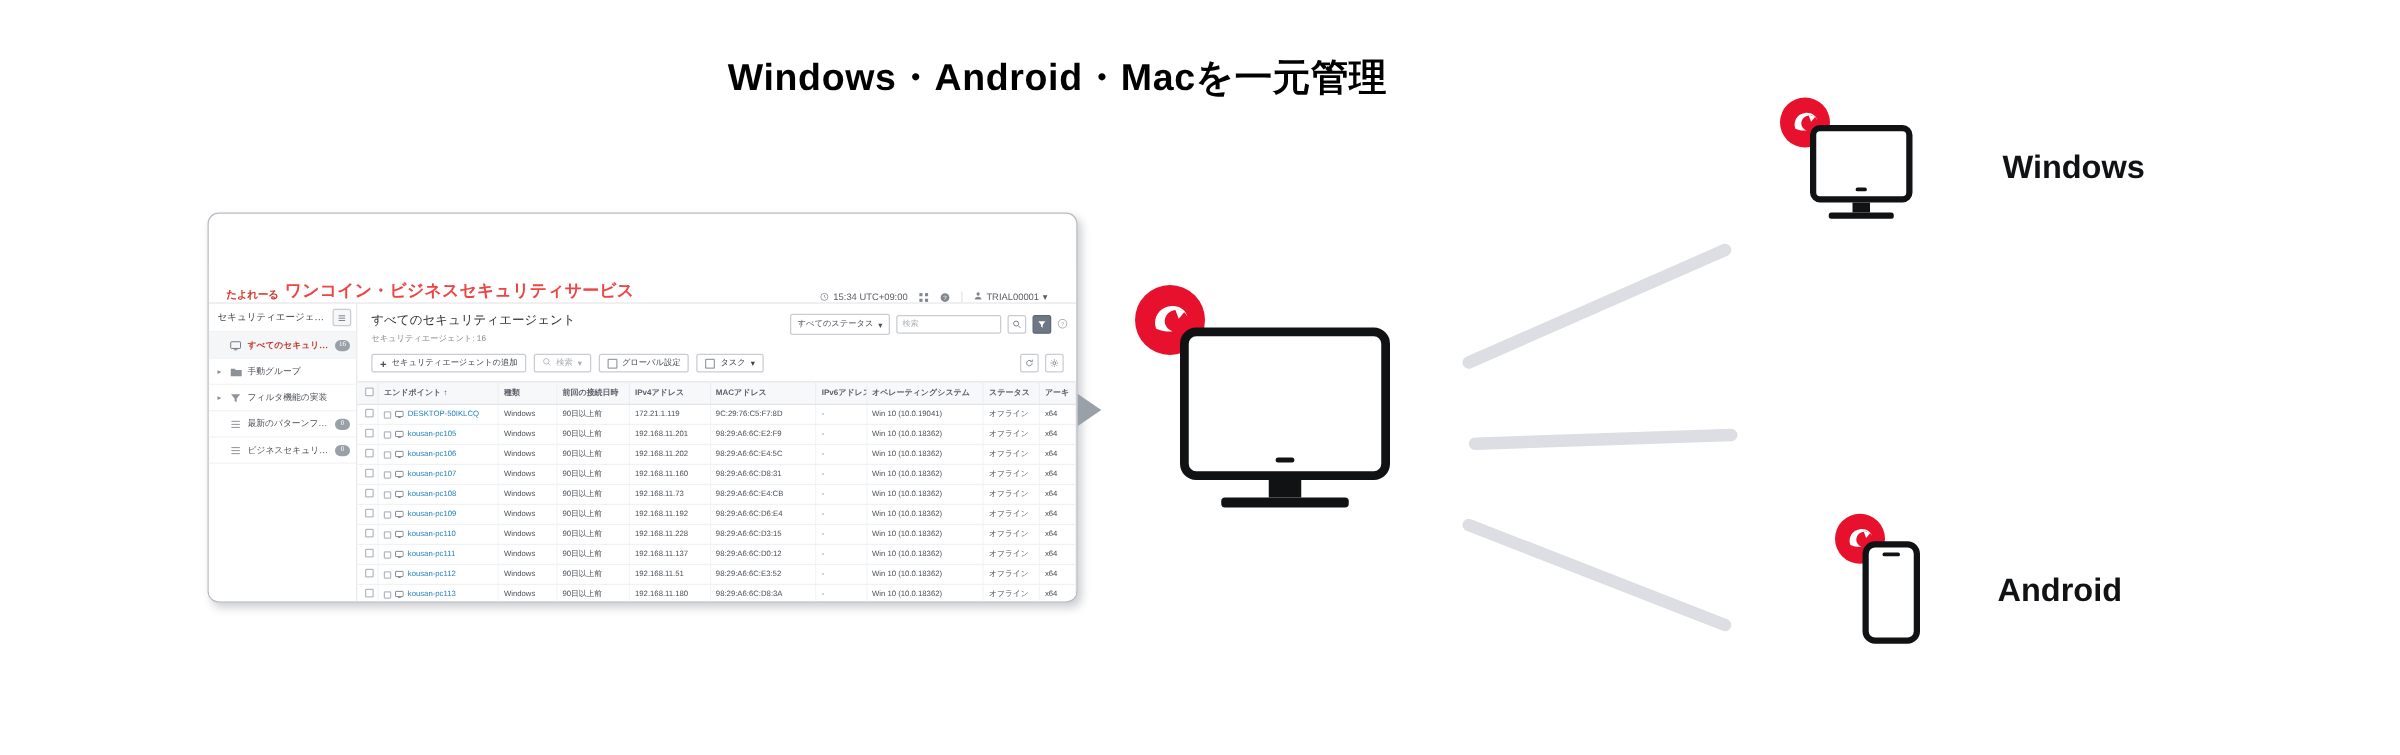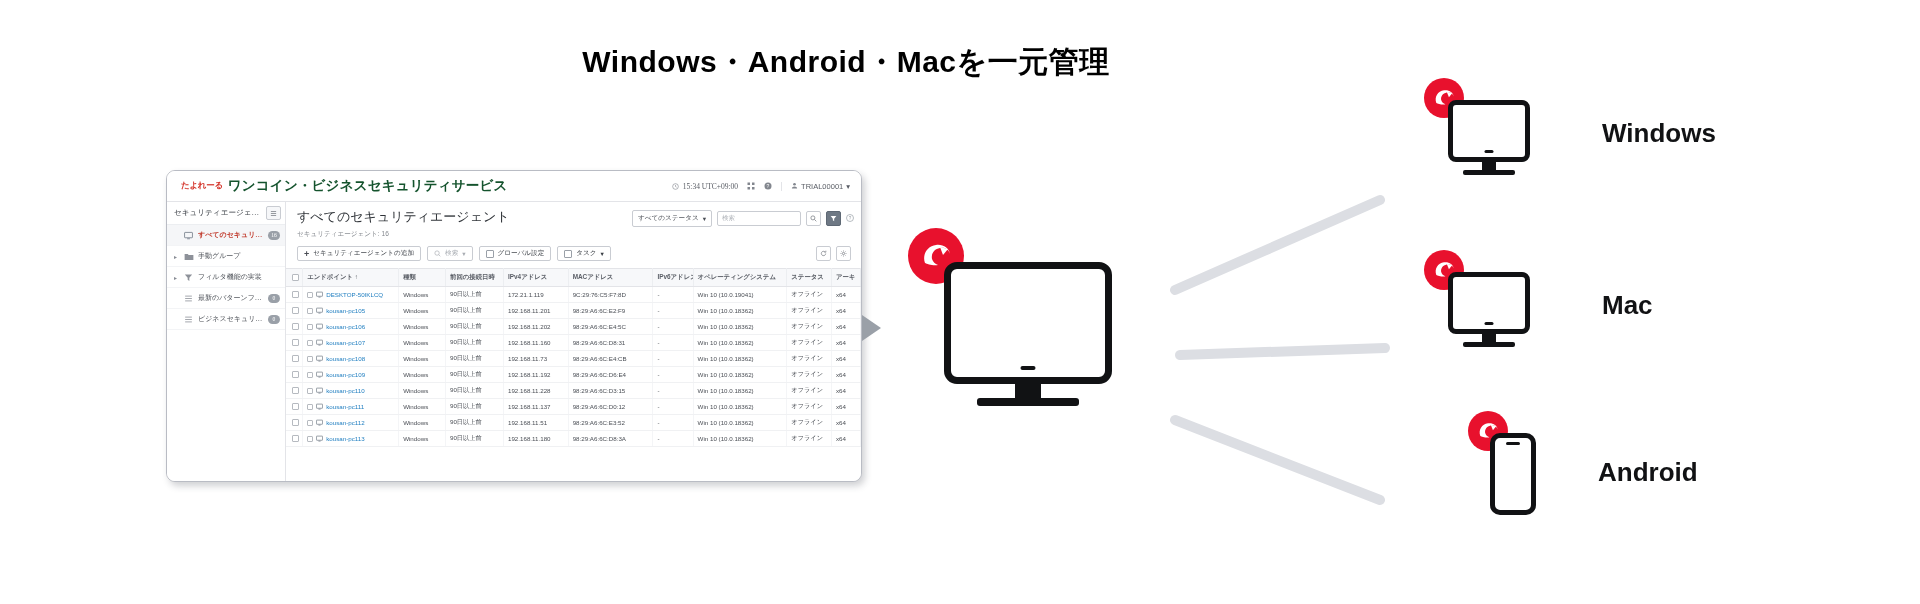--- a/index.html
+++ b/index.html
@@ -46,8 +46,9 @@
     background: #ffffff;
     border-bottom: 1px solid #e3e4e8;
     display: flex;
-    align-items: center;
-    padding: 0 8px 0 14px;
+    align-items: flex-end;
+    padding: 0 20px 0 14px;
+    margin-top: 41px;
   }
   .logo-pre {
     font-size: 8.5px;

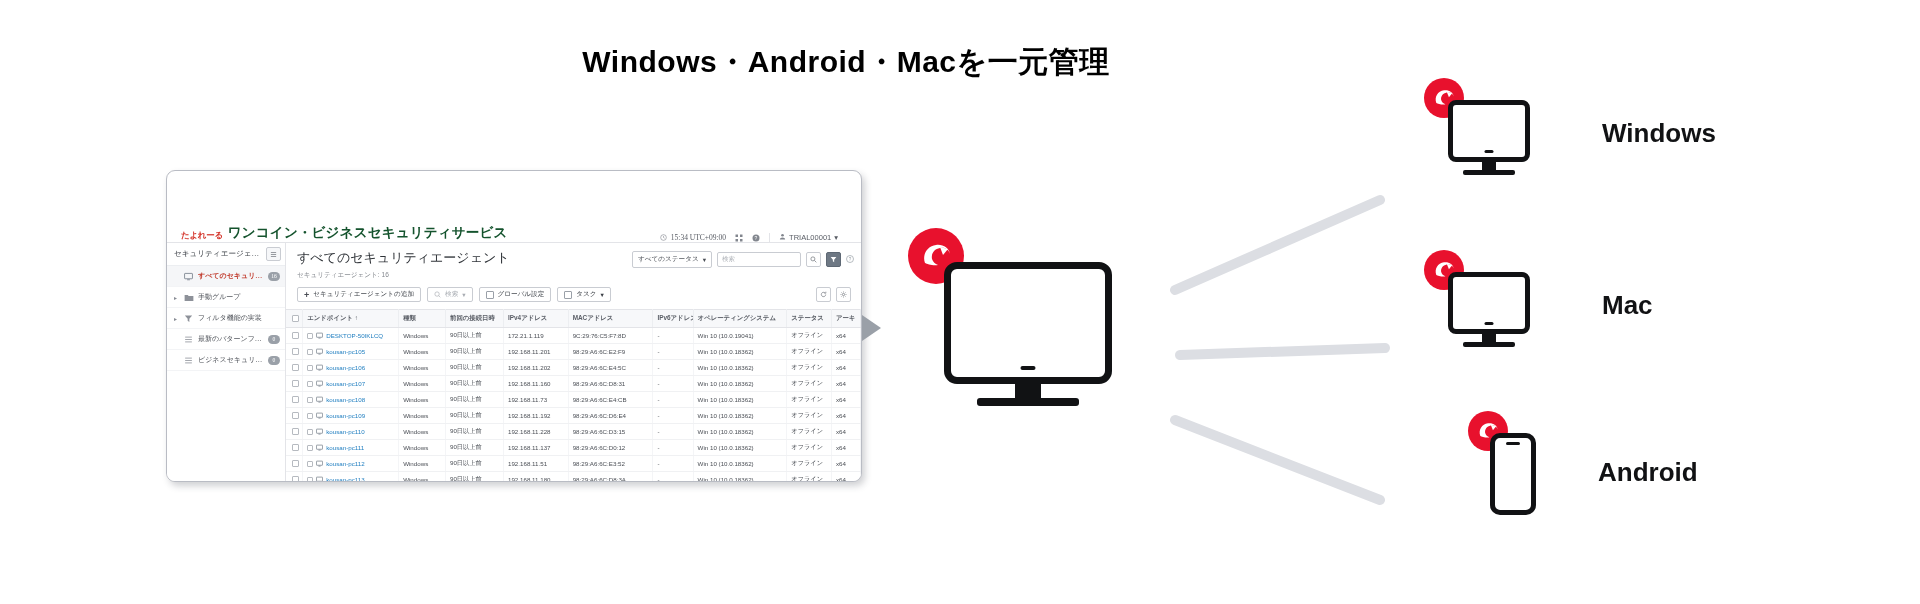--- a/index.html
+++ b/index.html
@@ -60,7 +60,7 @@
   .logo-main {
     font-size: 13.5px;
     font-weight: bold;
-    color: #14532d;
+    color: #ef4444;
     letter-spacing: 0.2px;
     white-space: nowrap;
   }

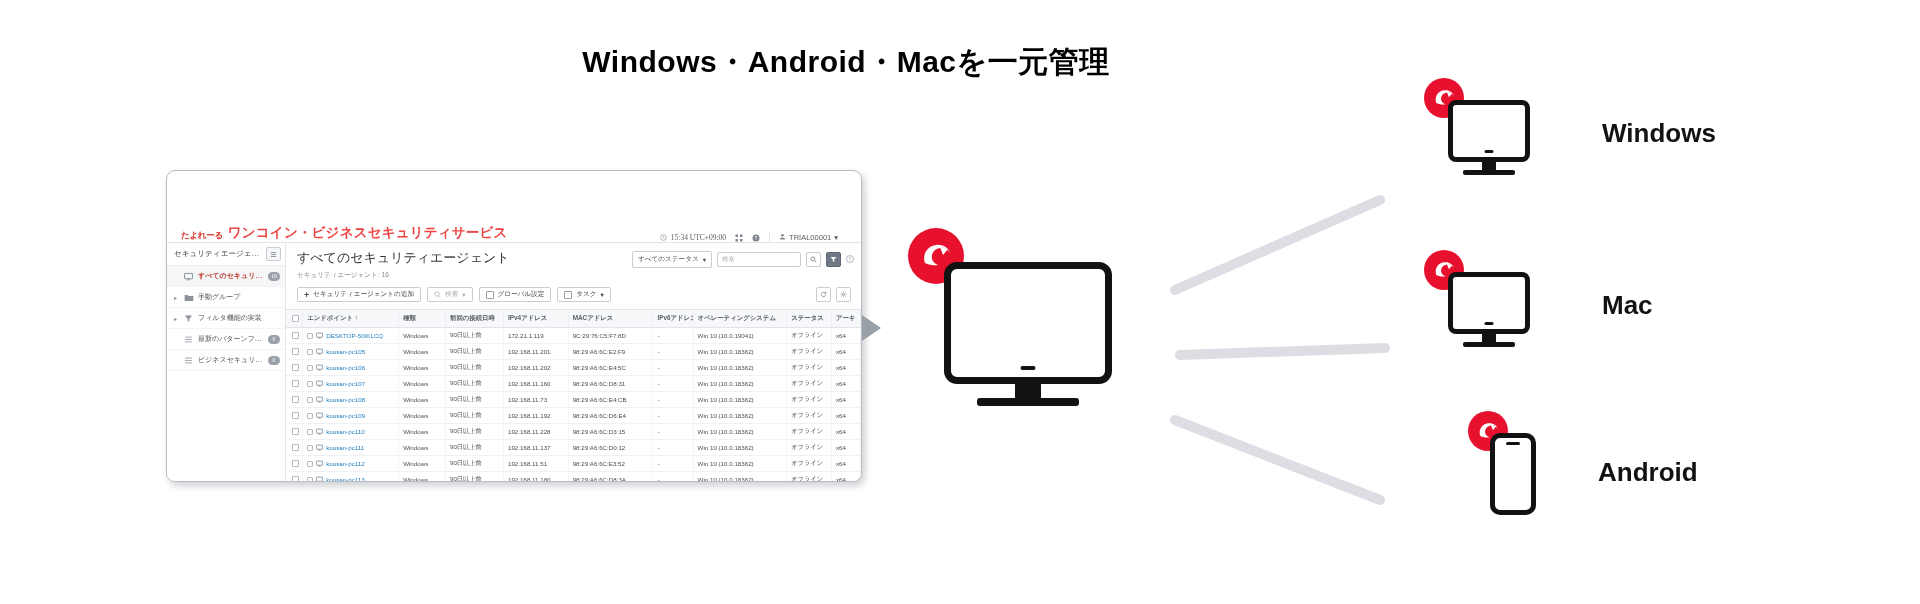--- a/index.html
+++ b/index.html
@@ -73,7 +73,7 @@
   }
   .hdr-clock {
     display: flex; align-items: center; gap: 4px;
-    font-size: 7.5px; color: #585c64; white-space: nowrap; font-family: Liberation Serif, serif;
+    font-size: 7.5px; color: #585c64; white-space: nowrap;
   }
   .hdr-icon { color: #82868e; display:inline-flex; align-items:center; }
   .hdr-user {

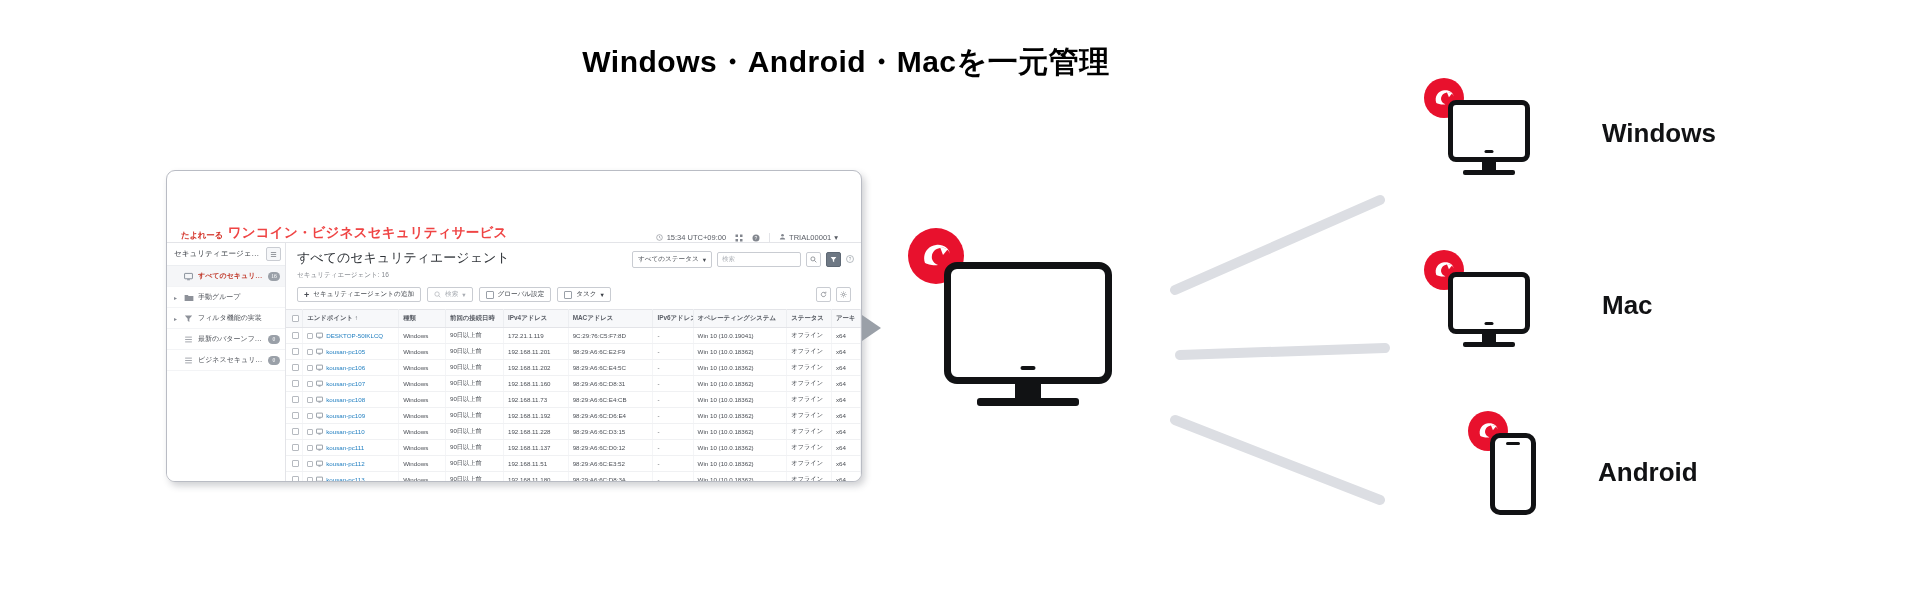--- a/index.html
+++ b/index.html
@@ -138,7 +138,7 @@
   .dash-main { flex: 1 1 auto; background: #ffffff; min-width: 0; }
   .main-top { padding: 6px 7px 0 11px; }
   .main-title {
-    font-size: 13px; color: #2f3338; font-weight: normal;
+    font-size: 10px; color: #2f3338; font-weight: normal;
     white-space: nowrap;
     text-align: right;
   }

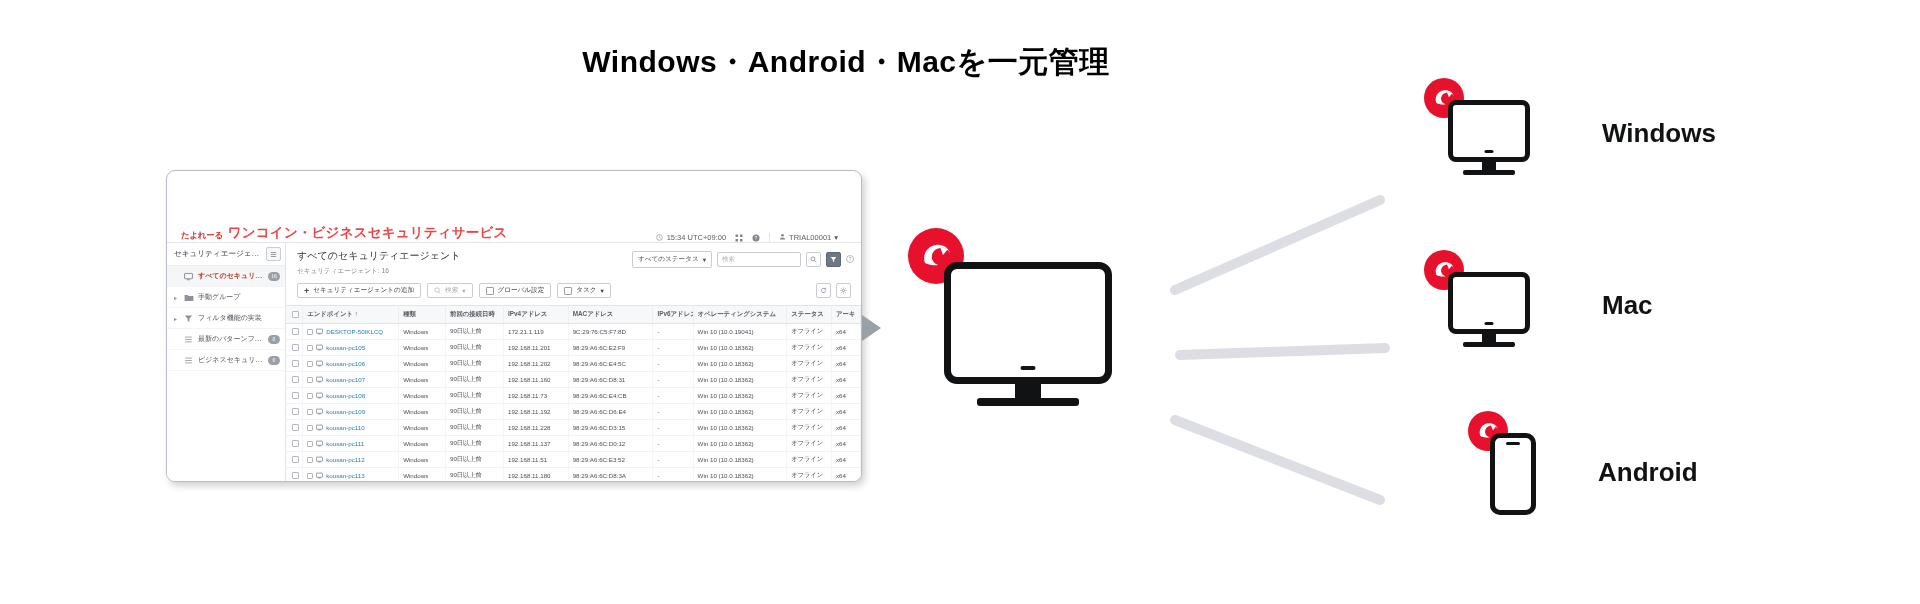--- a/index.html
+++ b/index.html
@@ -791,22 +791,6 @@
     <div class="dev-label" style="margin-left:72px; margin-top:-8px;">Windows</div>
   </div>
 
-  <div class="dev-row" style="left:1448px; top:272px;">
-    <div style="position:relative;">
-      <div class="badge-sm" style="left:-24px; top:-22px;">
-        <svg width="28" height="28" viewBox="0 0 40 40">
-          <path d="M9 27c-3-8 2-17 11-18 7-1 13 3 14 9-1-4-5-7-10-6-6 1-9 6-8 11 1 3 3 5 6 6-5 1-11-1-13-2z" fill="#ffffff"></path>
-          <path d="M24 11l8 2-5 6z" fill="#ffffff"></path>
-        </svg>
-      </div>
-      <div class="small-mon-frame">
-          <div class="small-mon-dot"></div>
-        </div>
-      <div class="small-neck"></div>
-      <div class="small-base"></div>
-    </div>
-    <div class="dev-label" style="margin-left:72px; margin-top:-8px;">Mac</div>
-  </div>
 
   <div class="dev-row" style="left:1490px; top:433px;">
     <div style="position:relative;">

